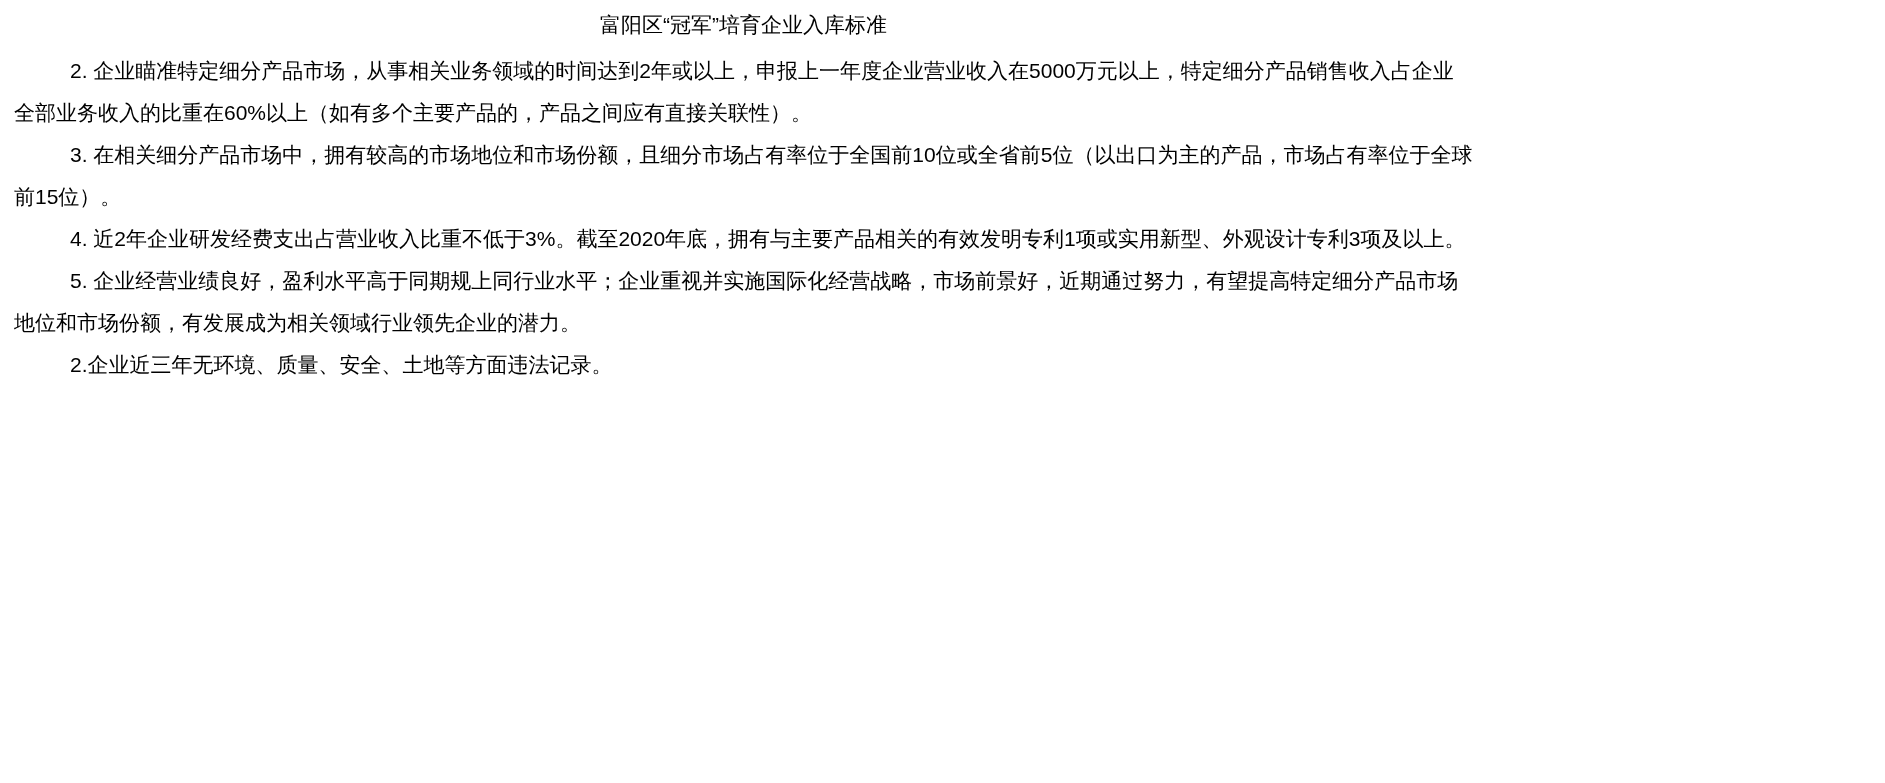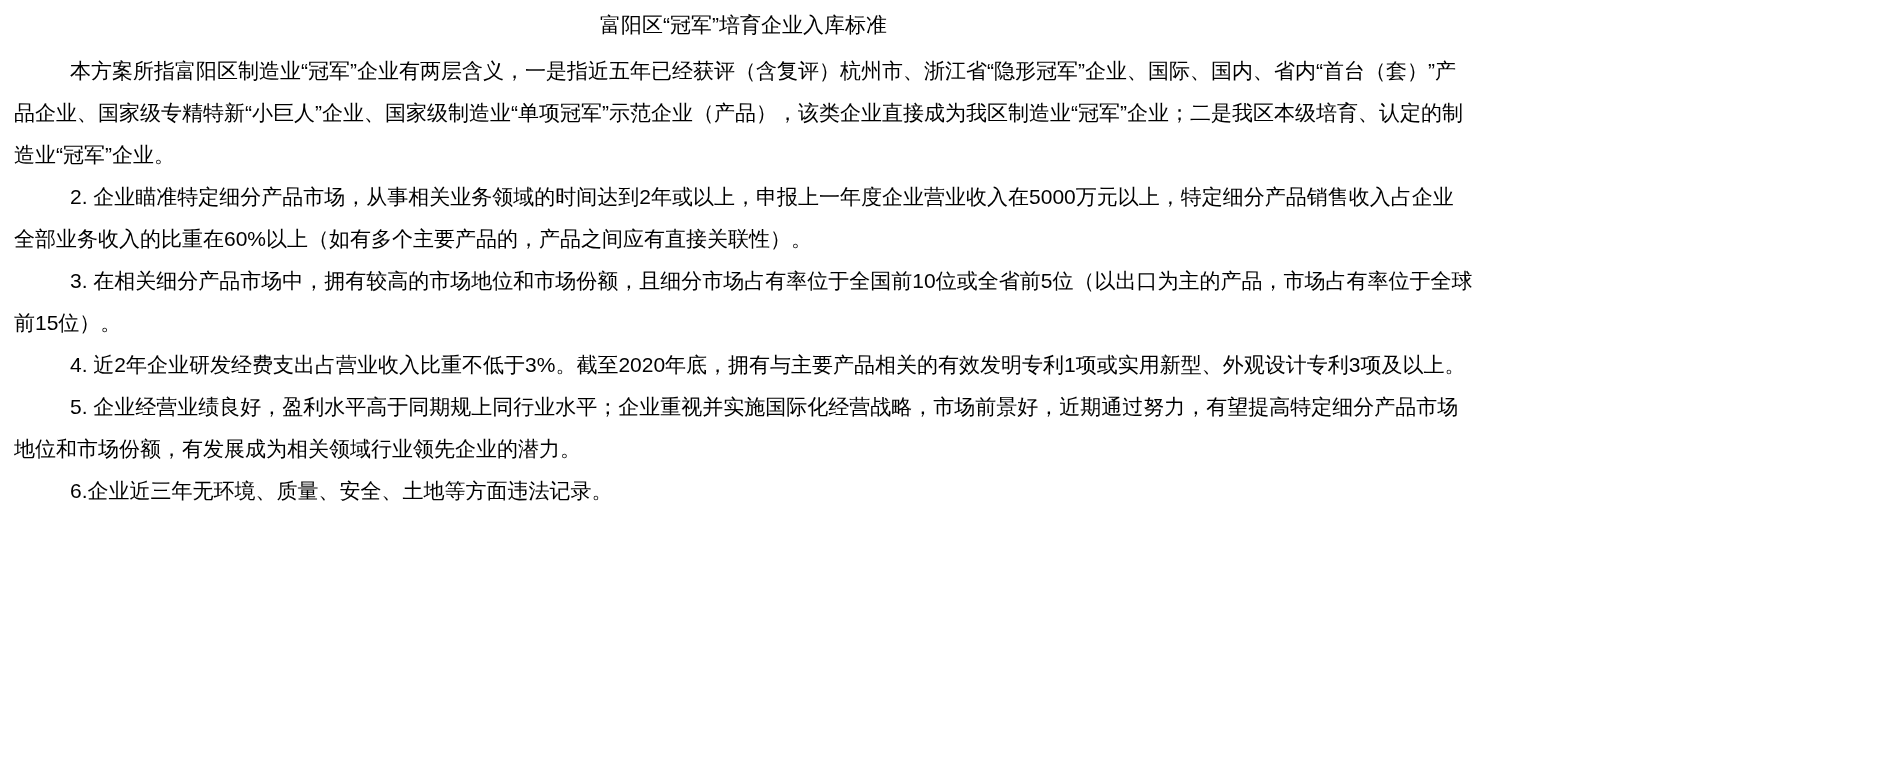--- a/index.html
+++ b/index.html
@@ -39,7 +39,6 @@
 <div class="page">
   <h1 class="doc-title">富阳区“冠军”培育企业入库标准</h1>
 
-  <p class="doc-paragraph">本方案所指富阳区制造业“冠军”企业有两层含义，一是指近五年已经获评（含复评）杭州市、浙江省“隐形冠军”企业、国际、国内、省内“首台（套）”产品企业、国家级专精特新“小巨人”企业、国家级制造业“单项冠军”示范企业（产品），该类企业直接成为我区制造业“冠军”企业；二是我区本级培育、认定的制造业“冠军”企业。</p>
 
 
   <p class="doc-paragraph">2. 企业瞄准特定细分产品市场，从事相关业务领域的时间达到2年或以上，申报上一年度企业营业收入在5000万元以上，特定细分产品销售收入占企业全部业务收入的比重在60%以上（如有多个主要产品的，产品之间应有直接关联性）。</p>

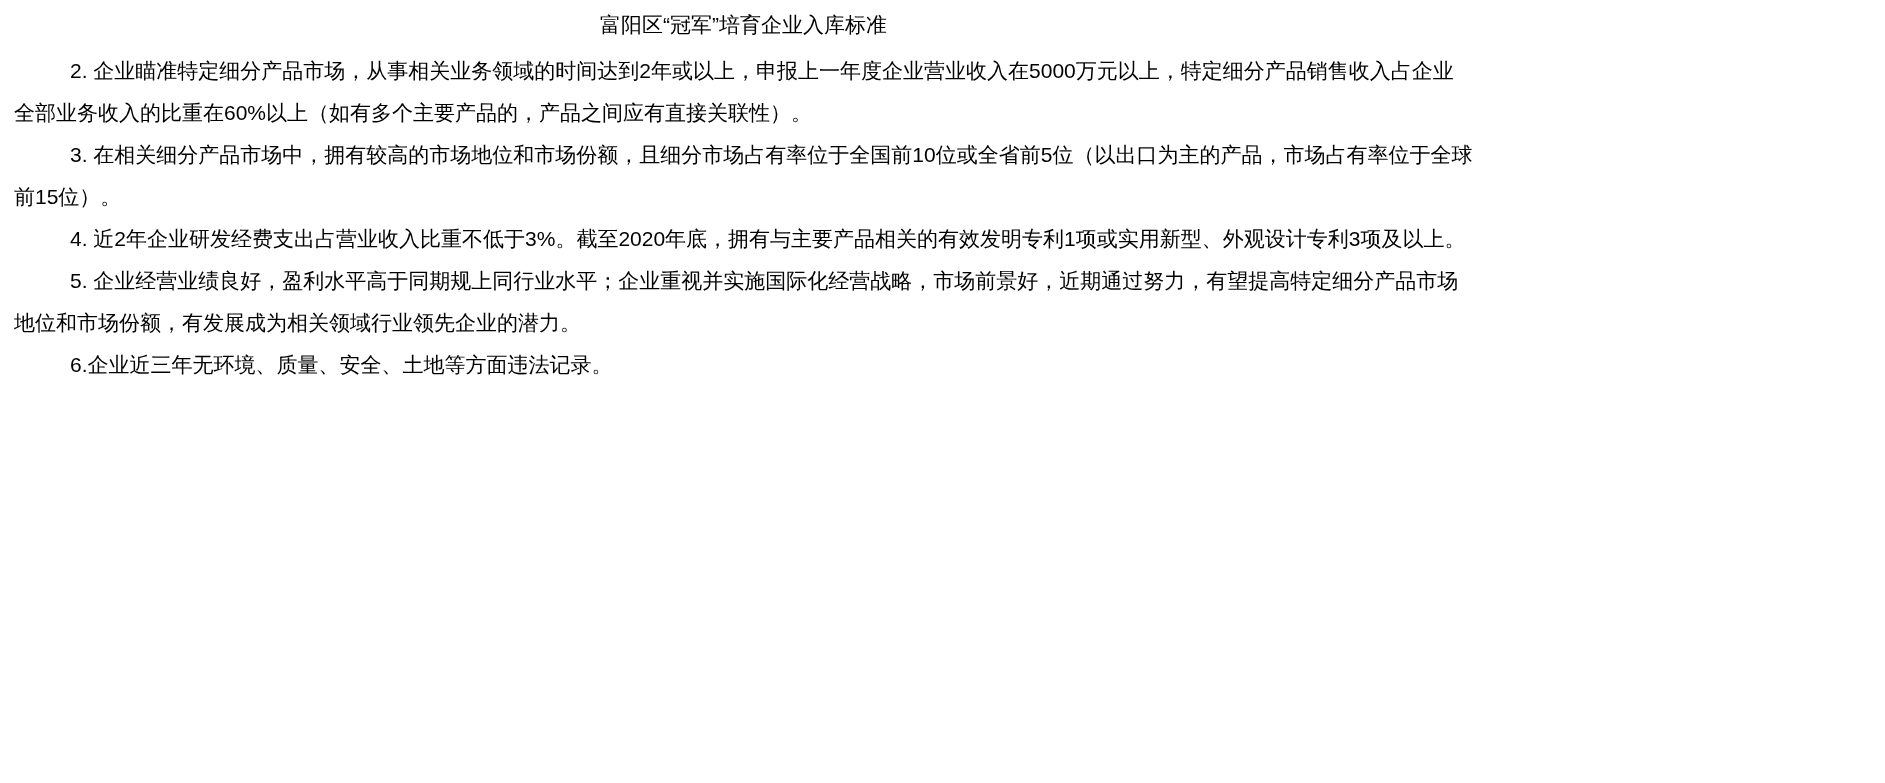--- a/index.html
+++ b/index.html
@@ -49,7 +49,7 @@
 
   <p class="doc-paragraph">5. 企业经营业绩良好，盈利水平高于同期规上同行业水平；企业重视并实施国际化经营战略，市场前景好，近期通过努力，有望提高特定细分产品市场地位和市场份额，有发展成为相关领域行业领先企业的潜力。</p>
 
-  <p class="doc-paragraph">6.企业近三年无环境、质量、安全、土地等方面违法记录。</p>
+  <p class="doc-paragraph">2.企业近三年无环境、质量、安全、土地等方面违法记录。</p>
 </div>
 
 </body></html>

